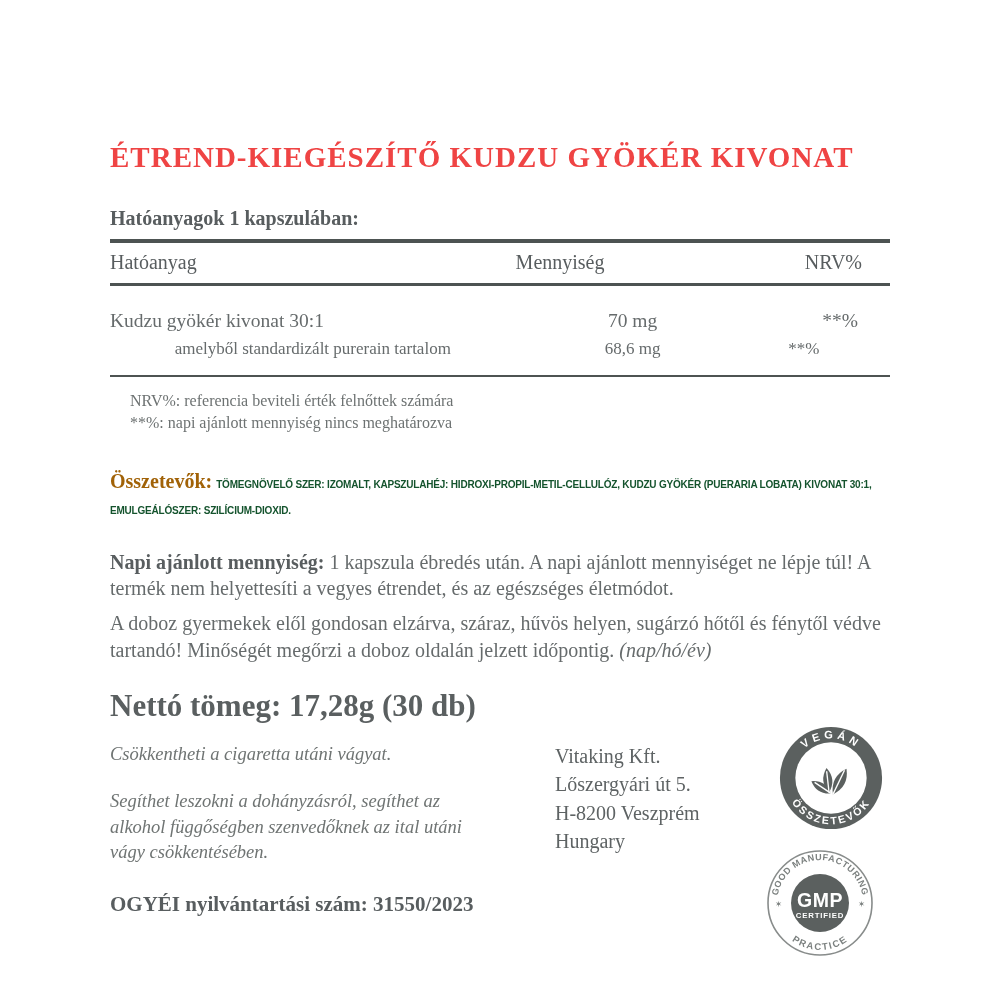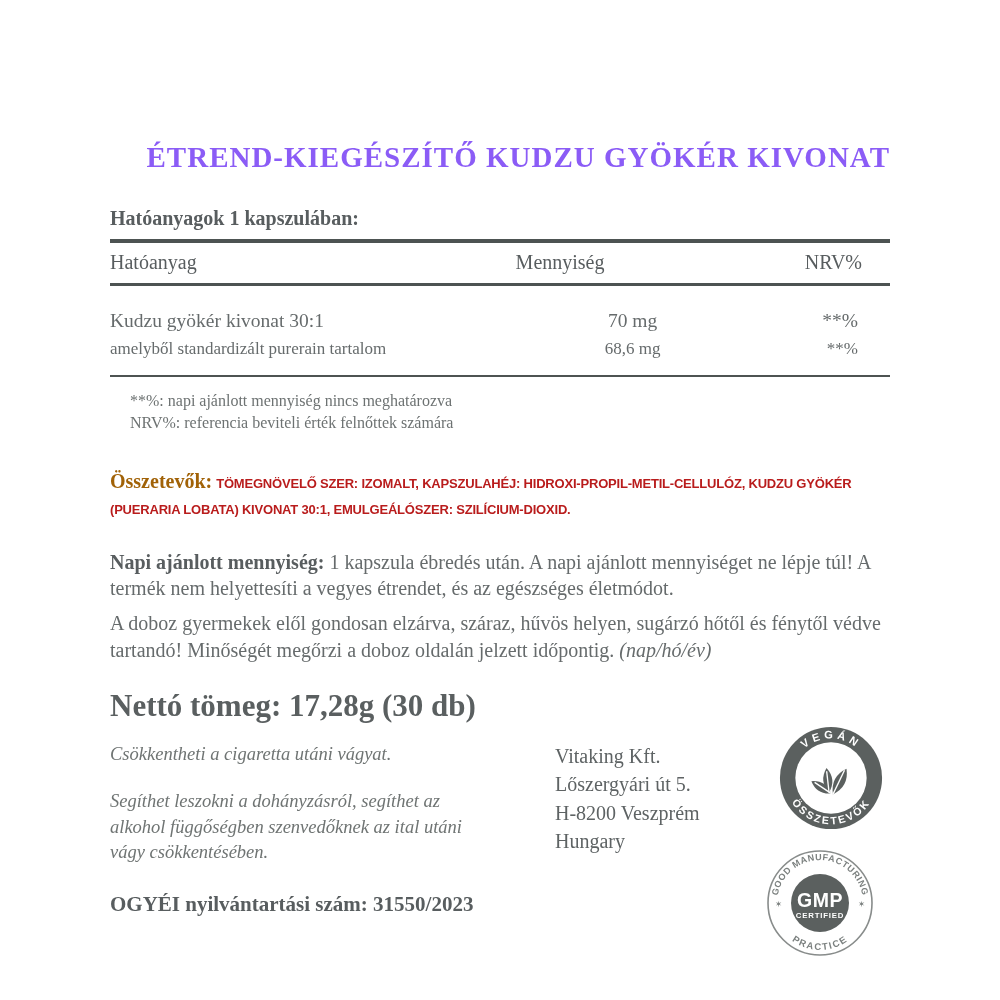--- a/index.html
+++ b/index.html
@@ -11,8 +11,8 @@
   .content { padding:0 110px; }
 
   .title {
-    padding-top:141px; text-align:right; white-space:nowrap;
-    font-size:29px; font-weight:700; letter-spacing:1px; color:#8b5cf6;
+    padding-top:141px; text-align:left; white-space:nowrap;
+    font-size:29px; font-weight:700; letter-spacing:1px; color:#ef4444;
   }
 
   .table-caption { margin-top:33px; font-size:20px; font-weight:700; color:#585d5f; }

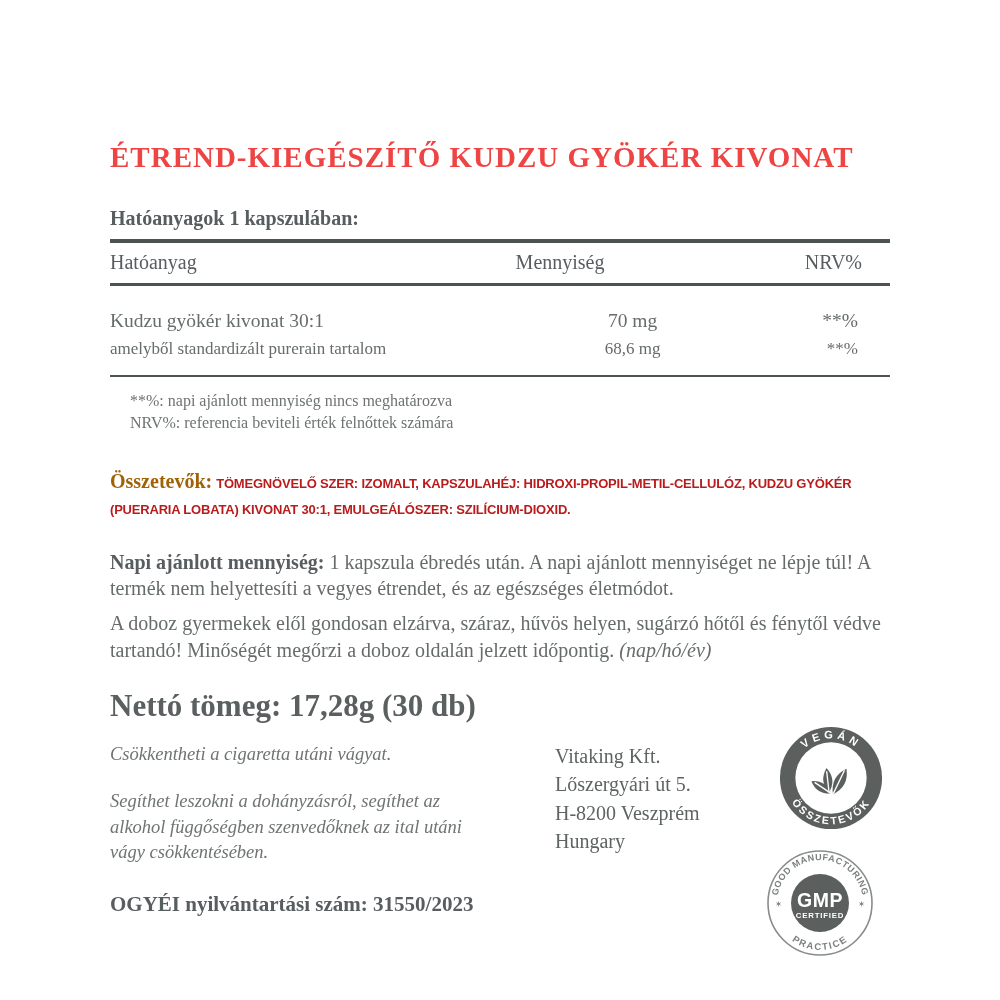--- a/index.html
+++ b/index.html
@@ -27,7 +27,7 @@
   table.facts th:nth-child(3){ text-align:right; width:18%; padding-right:28px; }
   table.facts td { font-size:19.5px; color:#666b6c; }
   table.facts tr.r1 td { padding-top:24px; }
-  table.facts tr.r2 td { padding-top:7px; padding-bottom:16px; font-size:17px; }
+  table.facts tr.r2 td { padding-top:7px; padding-bottom:16px; font-size:17px;text-align:center; }
   table.facts td.amt { text-align:center; }
   table.facts td.nrv { text-align:right; padding-right:32px; }
   table.facts tr.r2 td { border-bottom:2px solid #4d5352; }

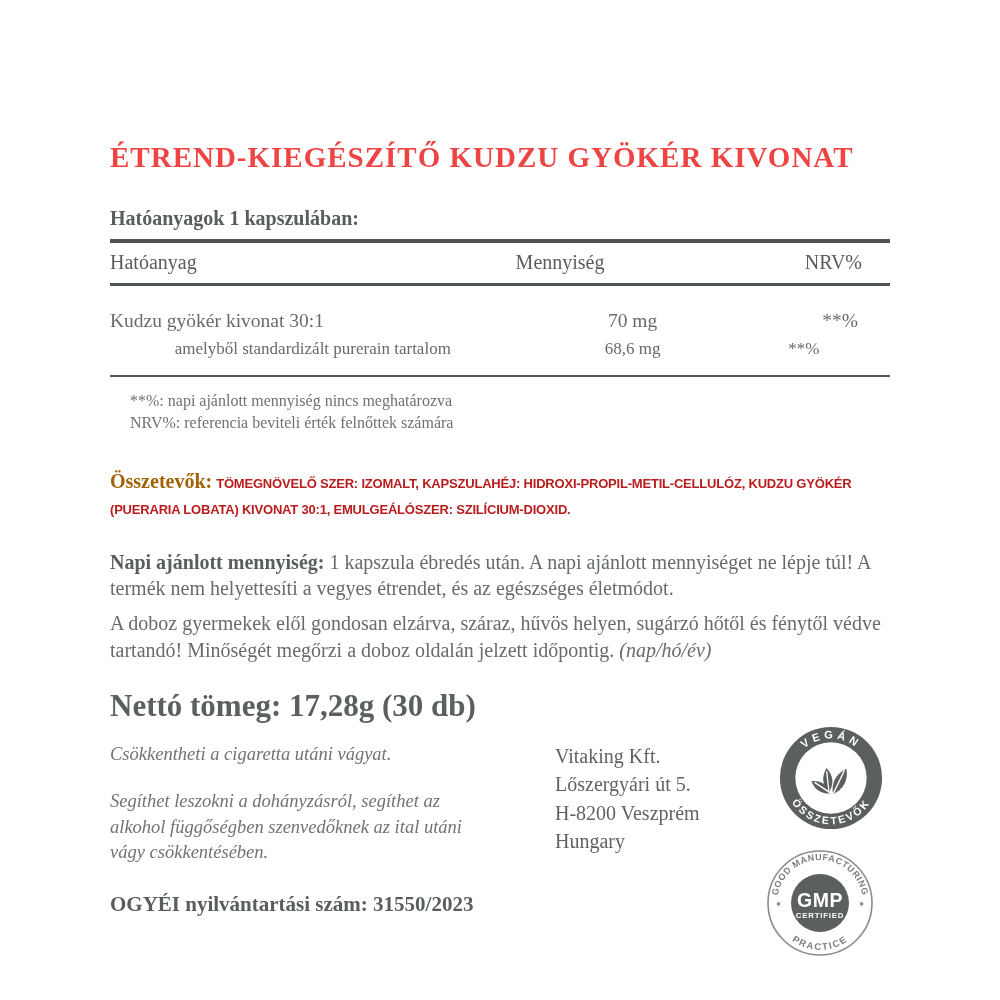--- a/index.html
+++ b/index.html
@@ -93,8 +93,8 @@
     </table>
 
     <div class="footnotes">
+      <div>NRV%: referencia beviteli érték felnőttek számára</div>
       <div>**%: napi ajánlott mennyiség nincs meghatározva</div>
-      <div>NRV%: referencia beviteli érték felnőttek számára</div>
     </div>
 
     <div class="ingredients">

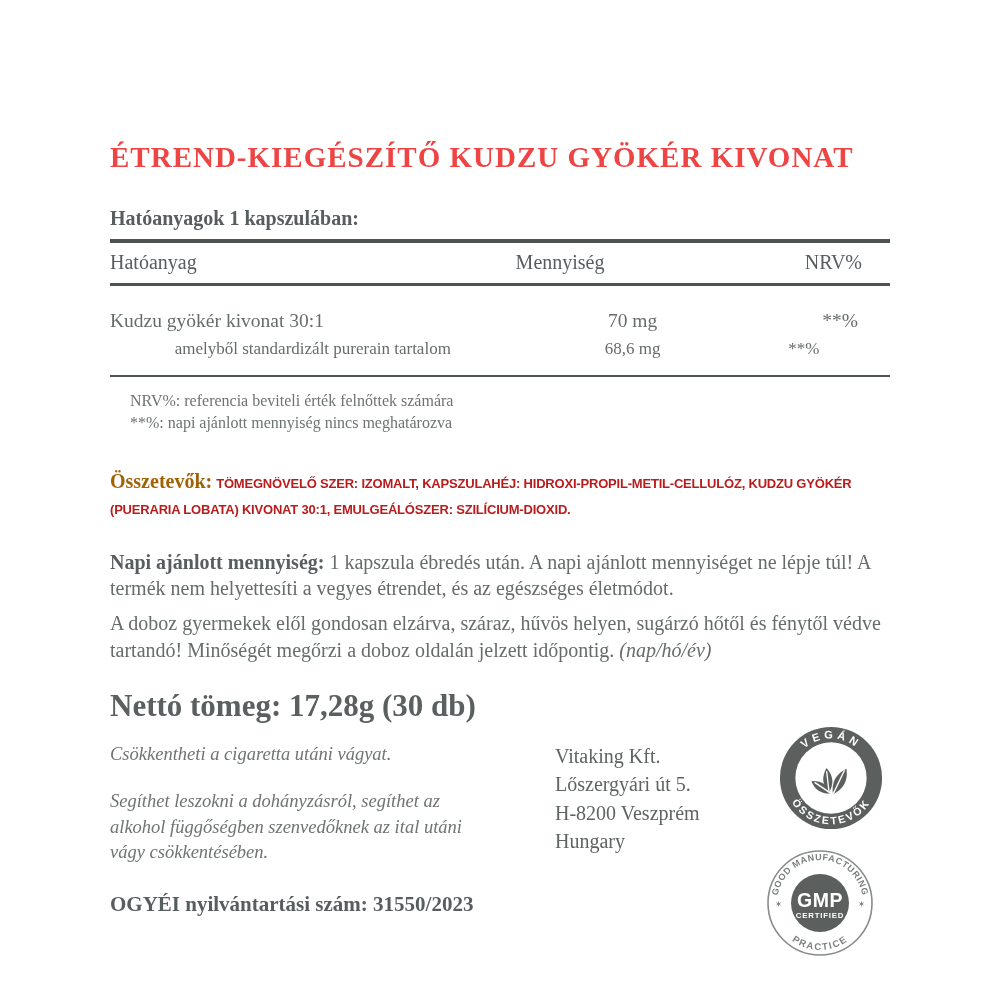--- a/index.html
+++ b/index.html
@@ -38,8 +38,8 @@
   .ingredients { margin-top:31px; line-height:1.55; }
   .ingredients .lbl { font-size:20px; font-weight:700; color:#a16207; }
   .ingredients .txt {
-    font-family:"Liberation Sans", sans-serif; font-size:13px; font-weight:700;
-    letter-spacing:-0.2px; color:#b91c1c; text-transform:uppercase;
+    font-family:"Liberation Sans", sans-serif; font-size:10px; font-weight:700;
+    letter-spacing:-0.2px; color:#14532d; text-transform:uppercase;
   }
 
   .para { margin-top:27px; font-size:20px; line-height:1.34; color:#666b6c; }

